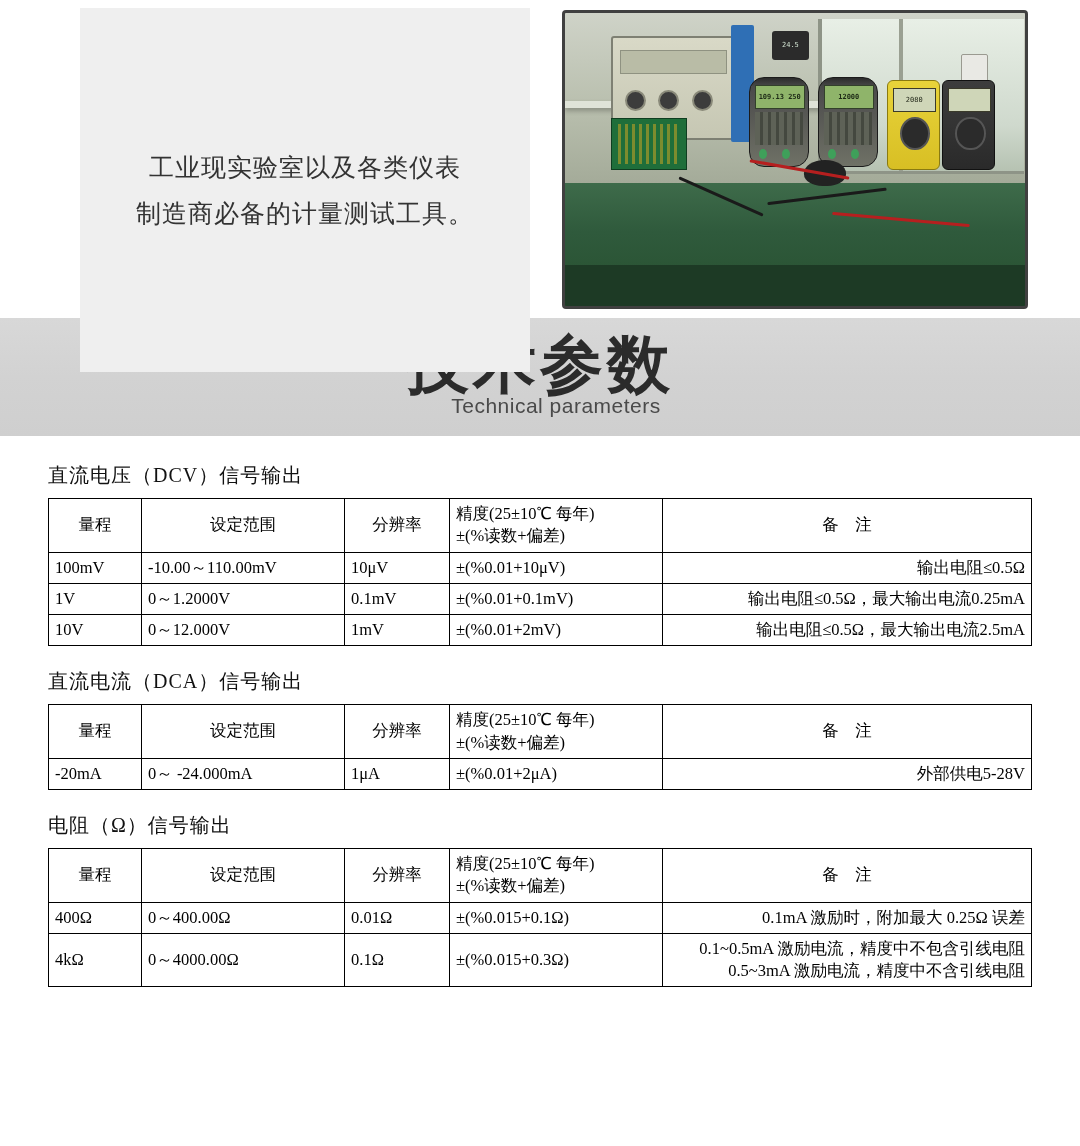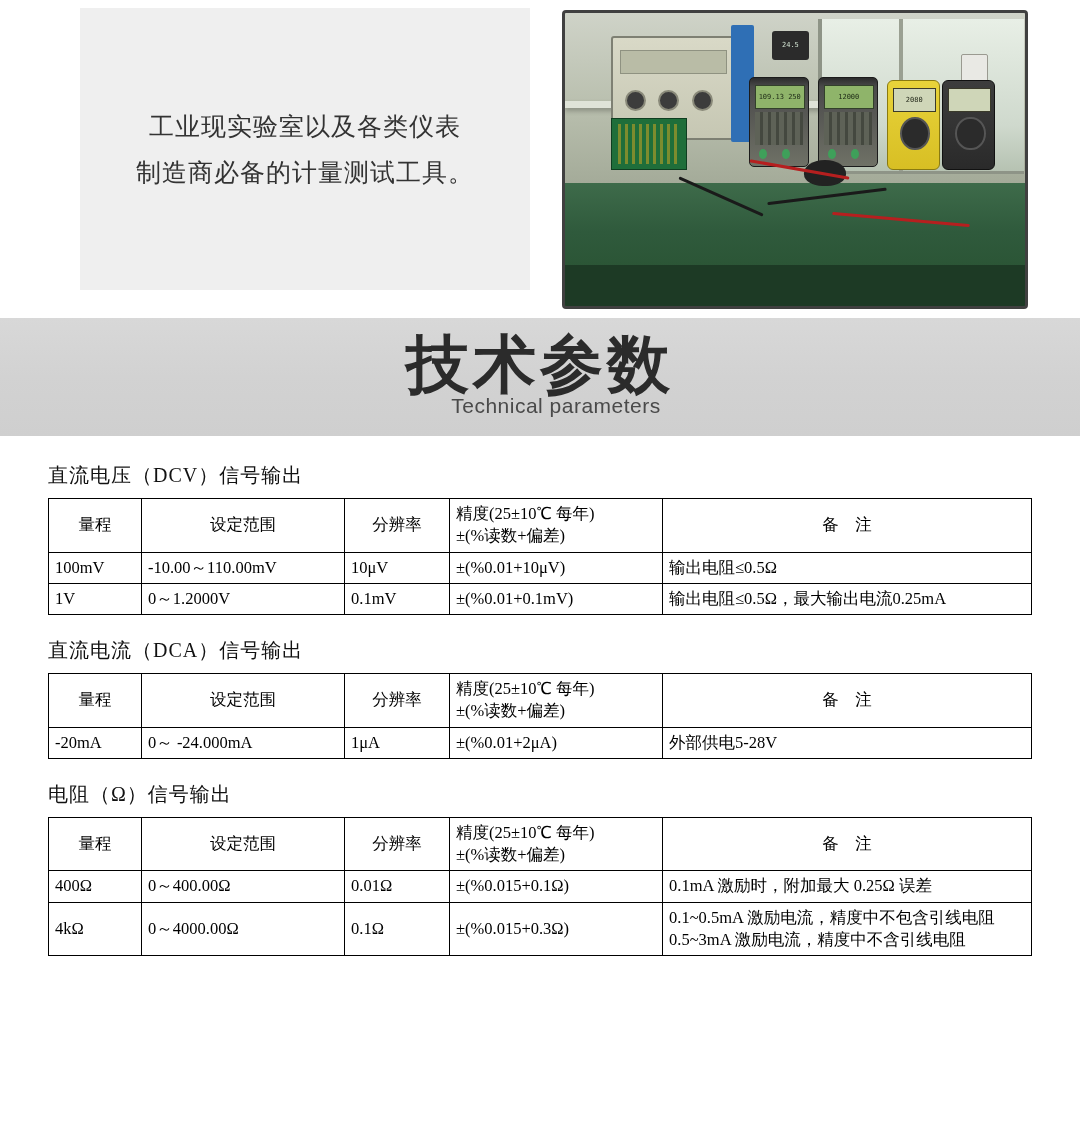--- a/index.html
+++ b/index.html
@@ -105,7 +105,7 @@
   .ph-cal {
     position: absolute; width: 12.5%; height: 30%;
     background: linear-gradient(180deg,#2c2c2c 0%, #4a4a4a 10%, #6f7166 100%);
-    border-radius: 5px; border: 1px solid #1b1b1b;
+    border-radius: 15px; border: 1px solid #1b1b1b; font-weight: bold;
   }
   .ph-cal .lcd {
     position: absolute; left: 8%; top: 7%; width: 84%; height: 26%;

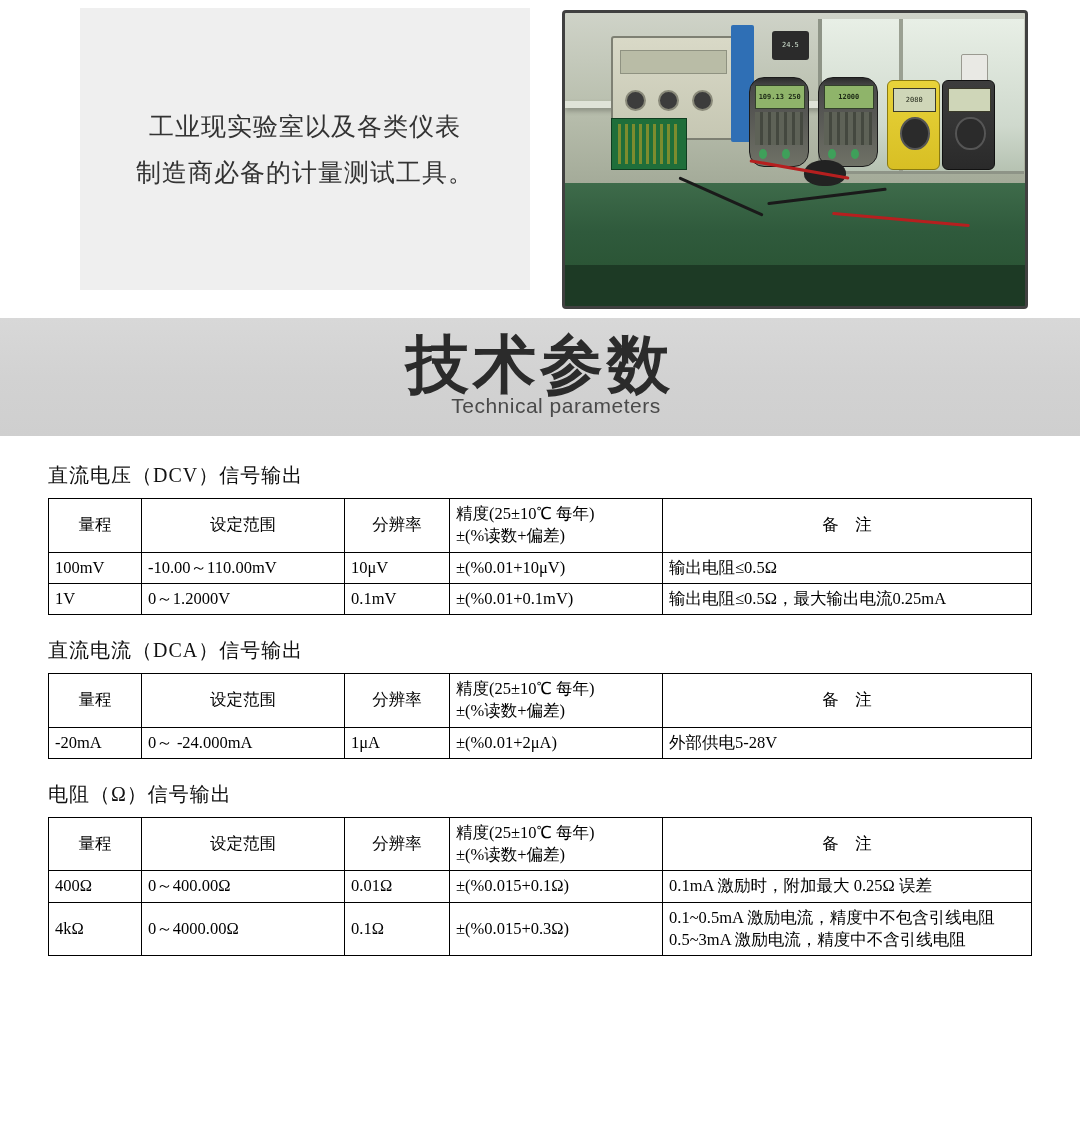--- a/index.html
+++ b/index.html
@@ -27,7 +27,7 @@
     left: 80px;
     top: 8px;
     width: 450px;
-    height: 282px;
+    height: 364px;
     background: #efefef;
     display: flex;
     flex-direction: column;

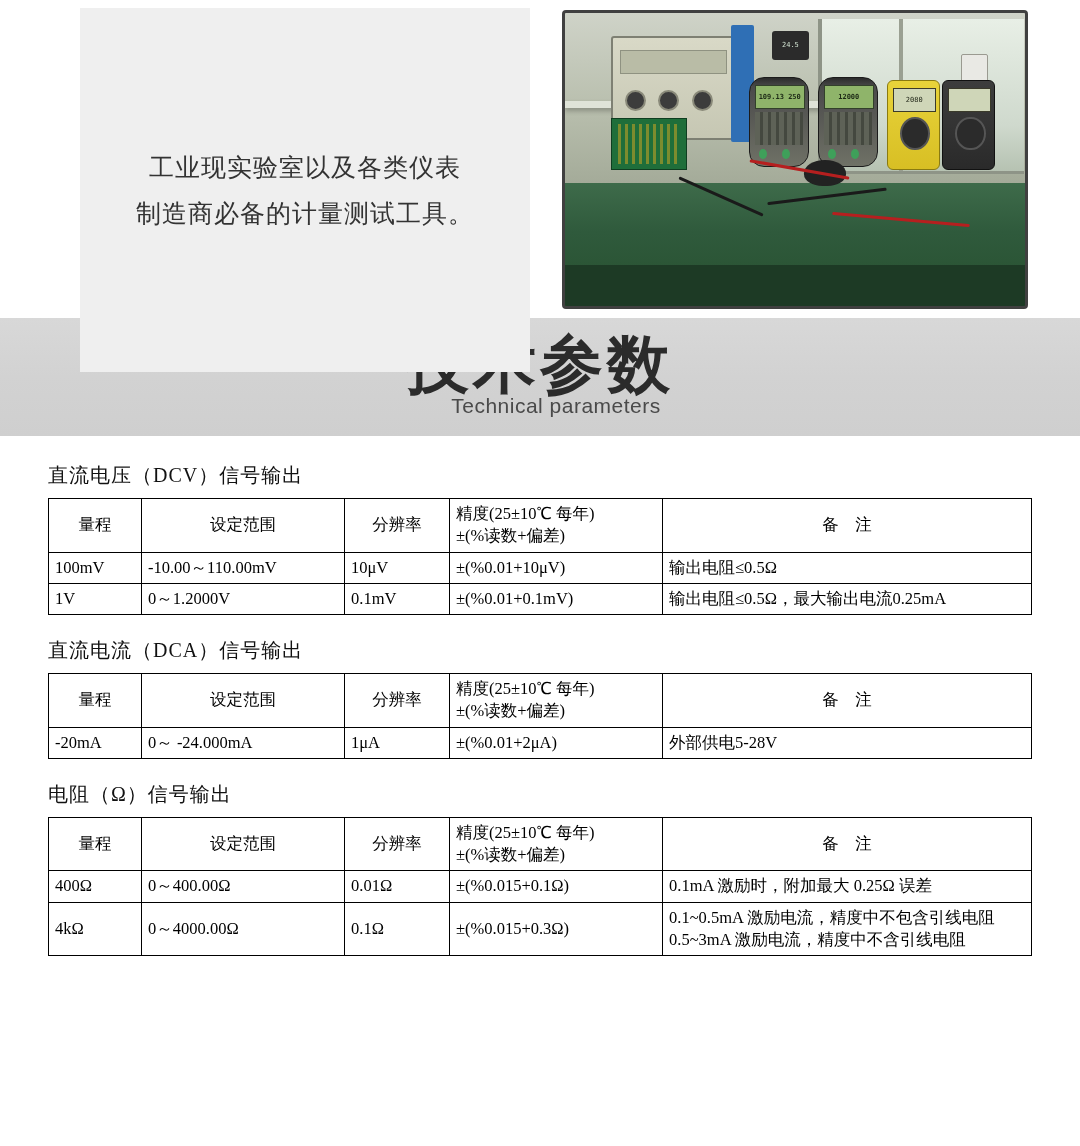--- a/index.html
+++ b/index.html
@@ -239,7 +239,7 @@
     line-height: 1.45;
   }
   .hdr-acc div { white-space: nowrap; }
-  .cell-note { text-align: left; }
+  .cell-note { text-align: right; }
   .note-two-line div { white-space: nowrap; }
 </style>
 </head>

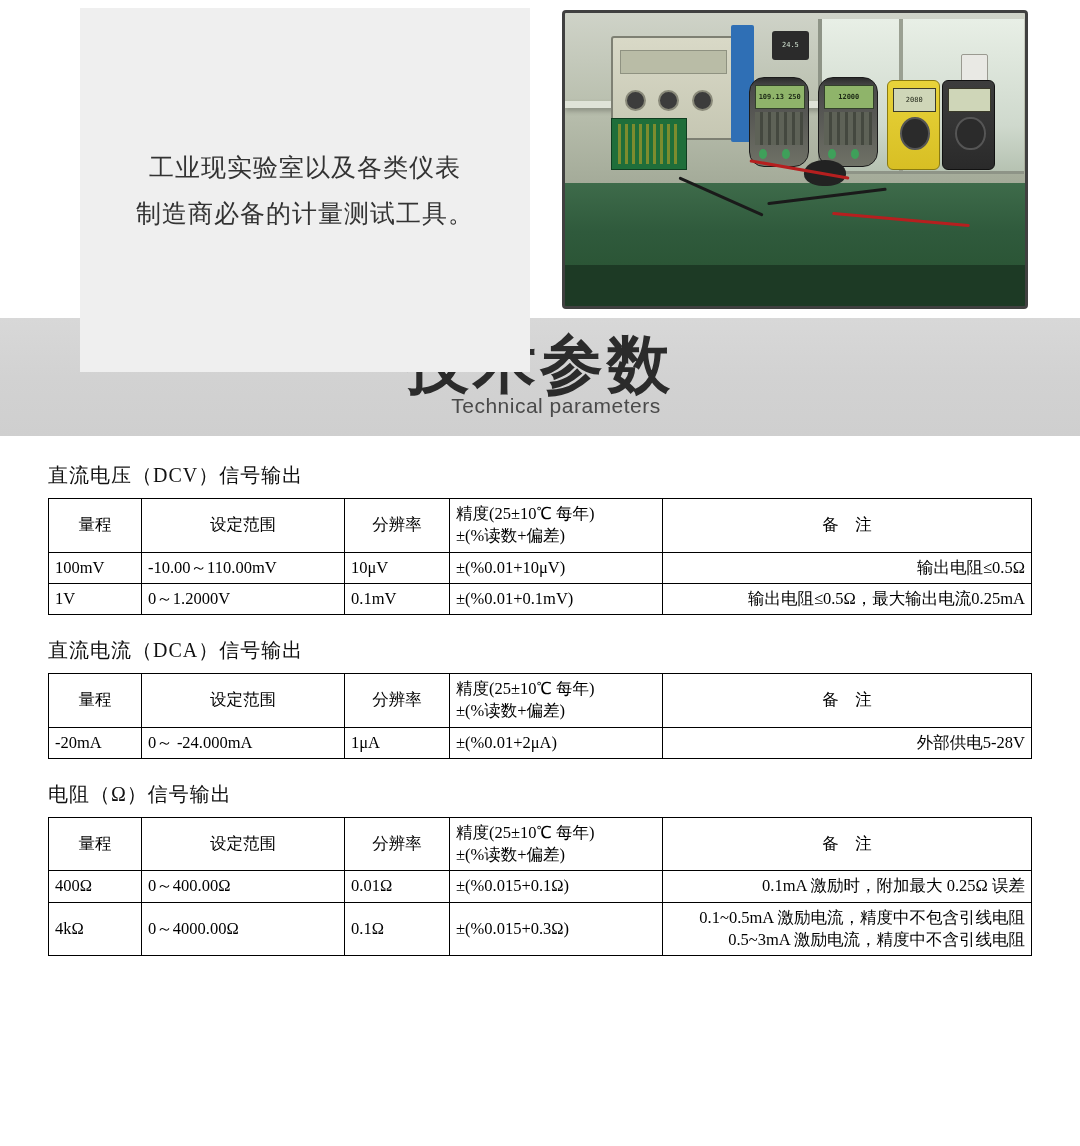--- a/index.html
+++ b/index.html
@@ -337,6 +337,13 @@
         <td>±(%0.01+0.1mV)</td>
         <td class="cell-note">输出电阻≤0.5Ω，最大输出电流0.25mA</td>
       </tr>
+      <tr>
+        <td>10V</td>
+        <td>0～12.000V</td>
+        <td>1mV</td>
+        <td>±(%0.01+2mV)</td>
+        <td class="cell-note">输出电阻≤0.5Ω，最大输出电流2.5mA</td>
+      </tr>
     </tbody>
       </table>
   </div>

